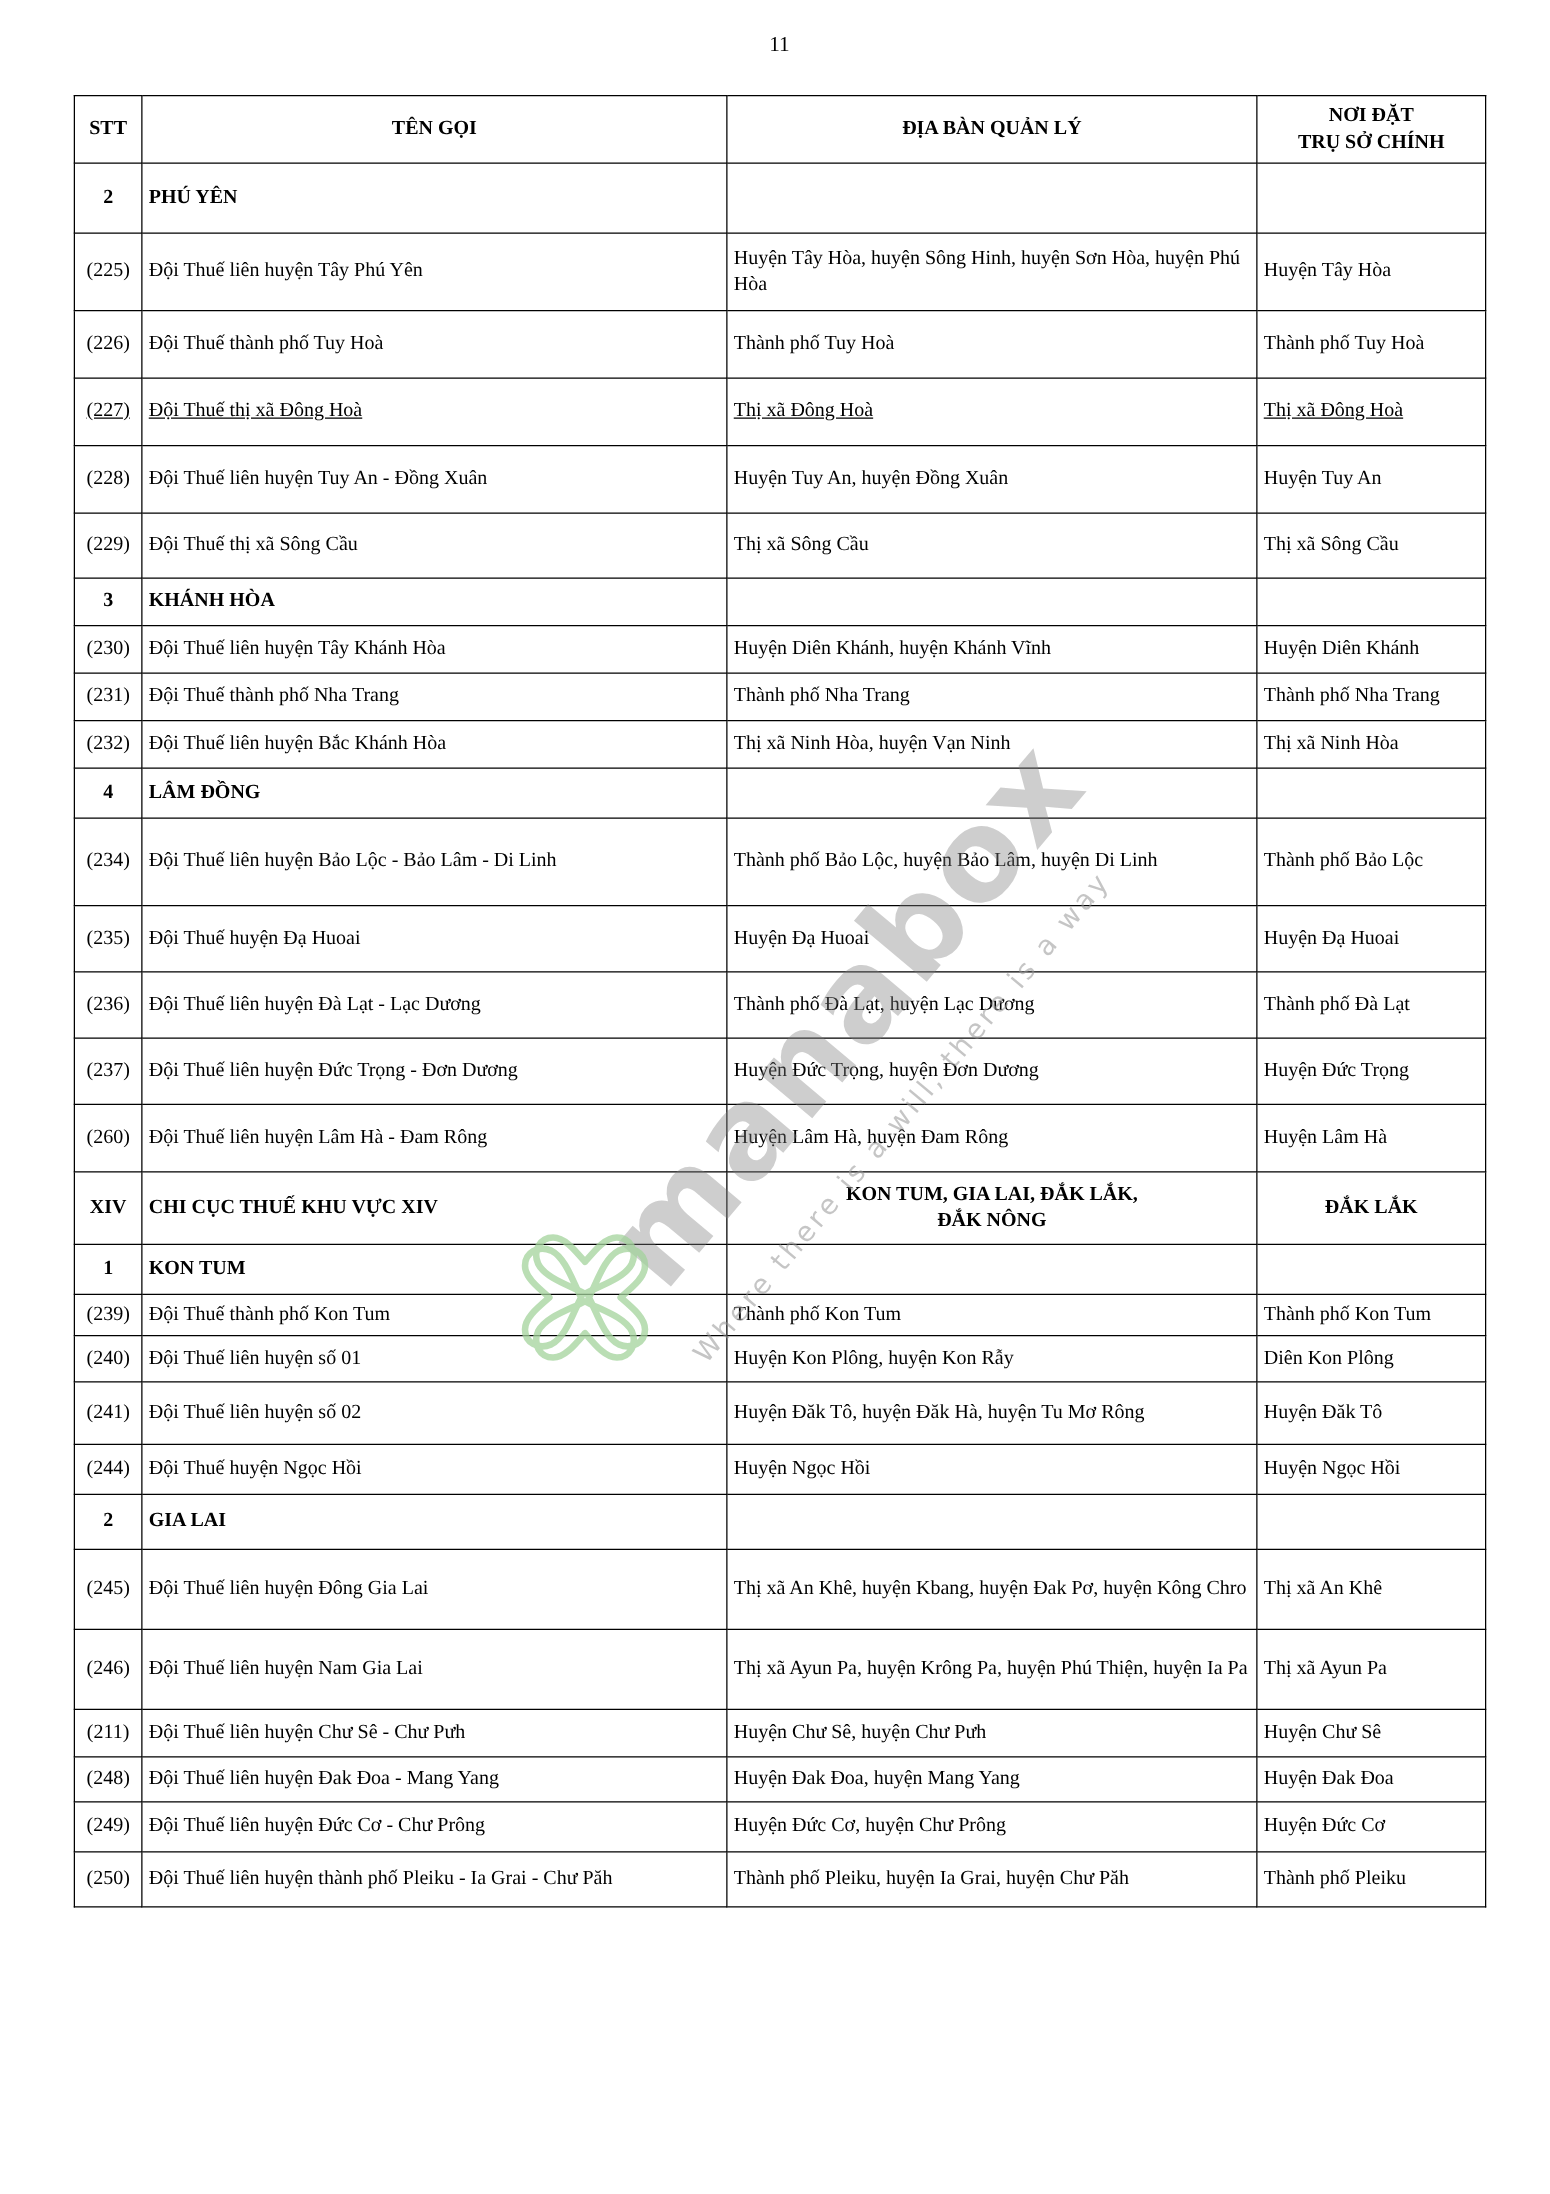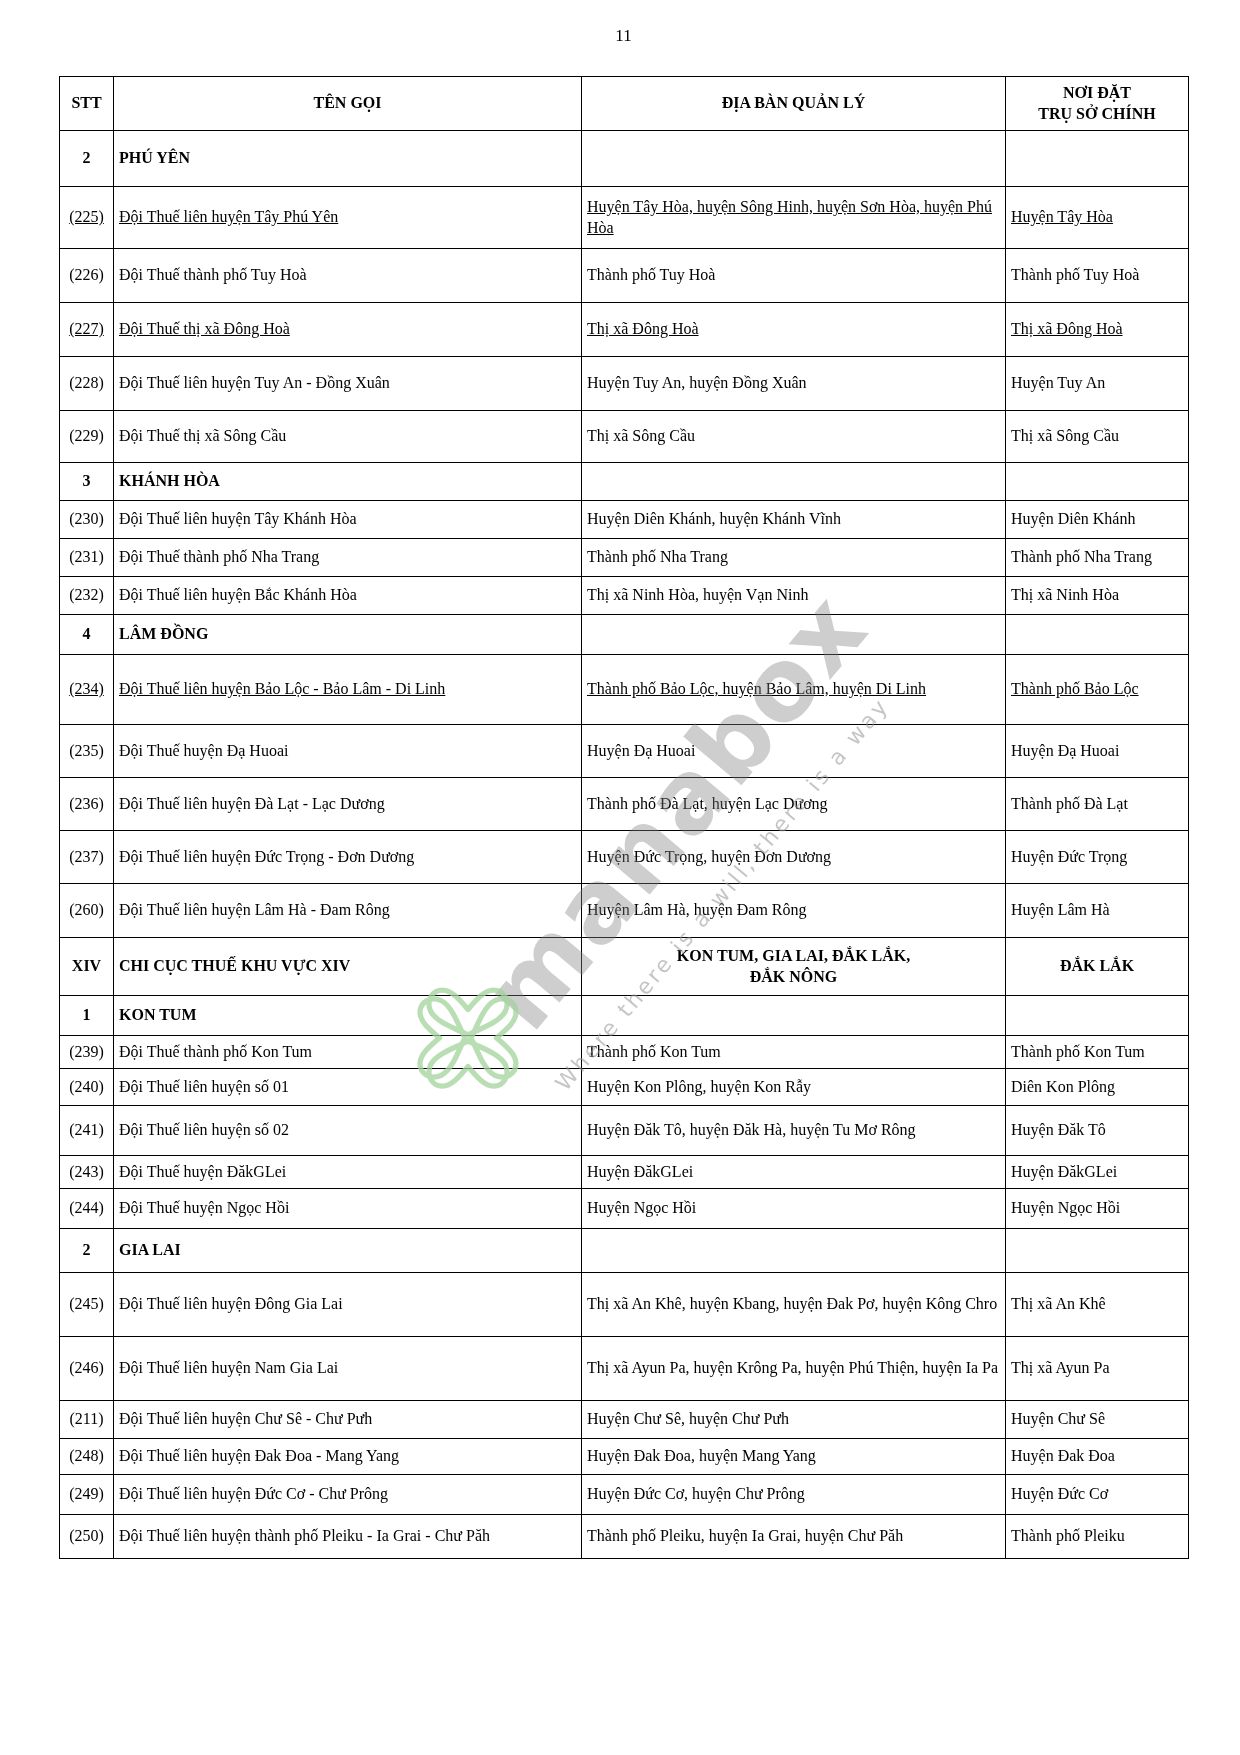--- a/index.html
+++ b/index.html
@@ -81,7 +81,7 @@
     <td class="c-area"></td>
     <td class="c-hq"></td>
   </tr>
-      <tr class="item" style="height: 62px; text-decoration: underline;">
+      <tr class="item" style="height: 62px;">
     <td class="c-stt">(225)</td>
     <td class="c-name">Đội Thuế liên huyện Tây Phú Yên</td>
     <td class="c-area">Huyện Tây Hòa, huyện Sông Hinh, huyện Sơn Hòa, huyện Phú Hòa</td>

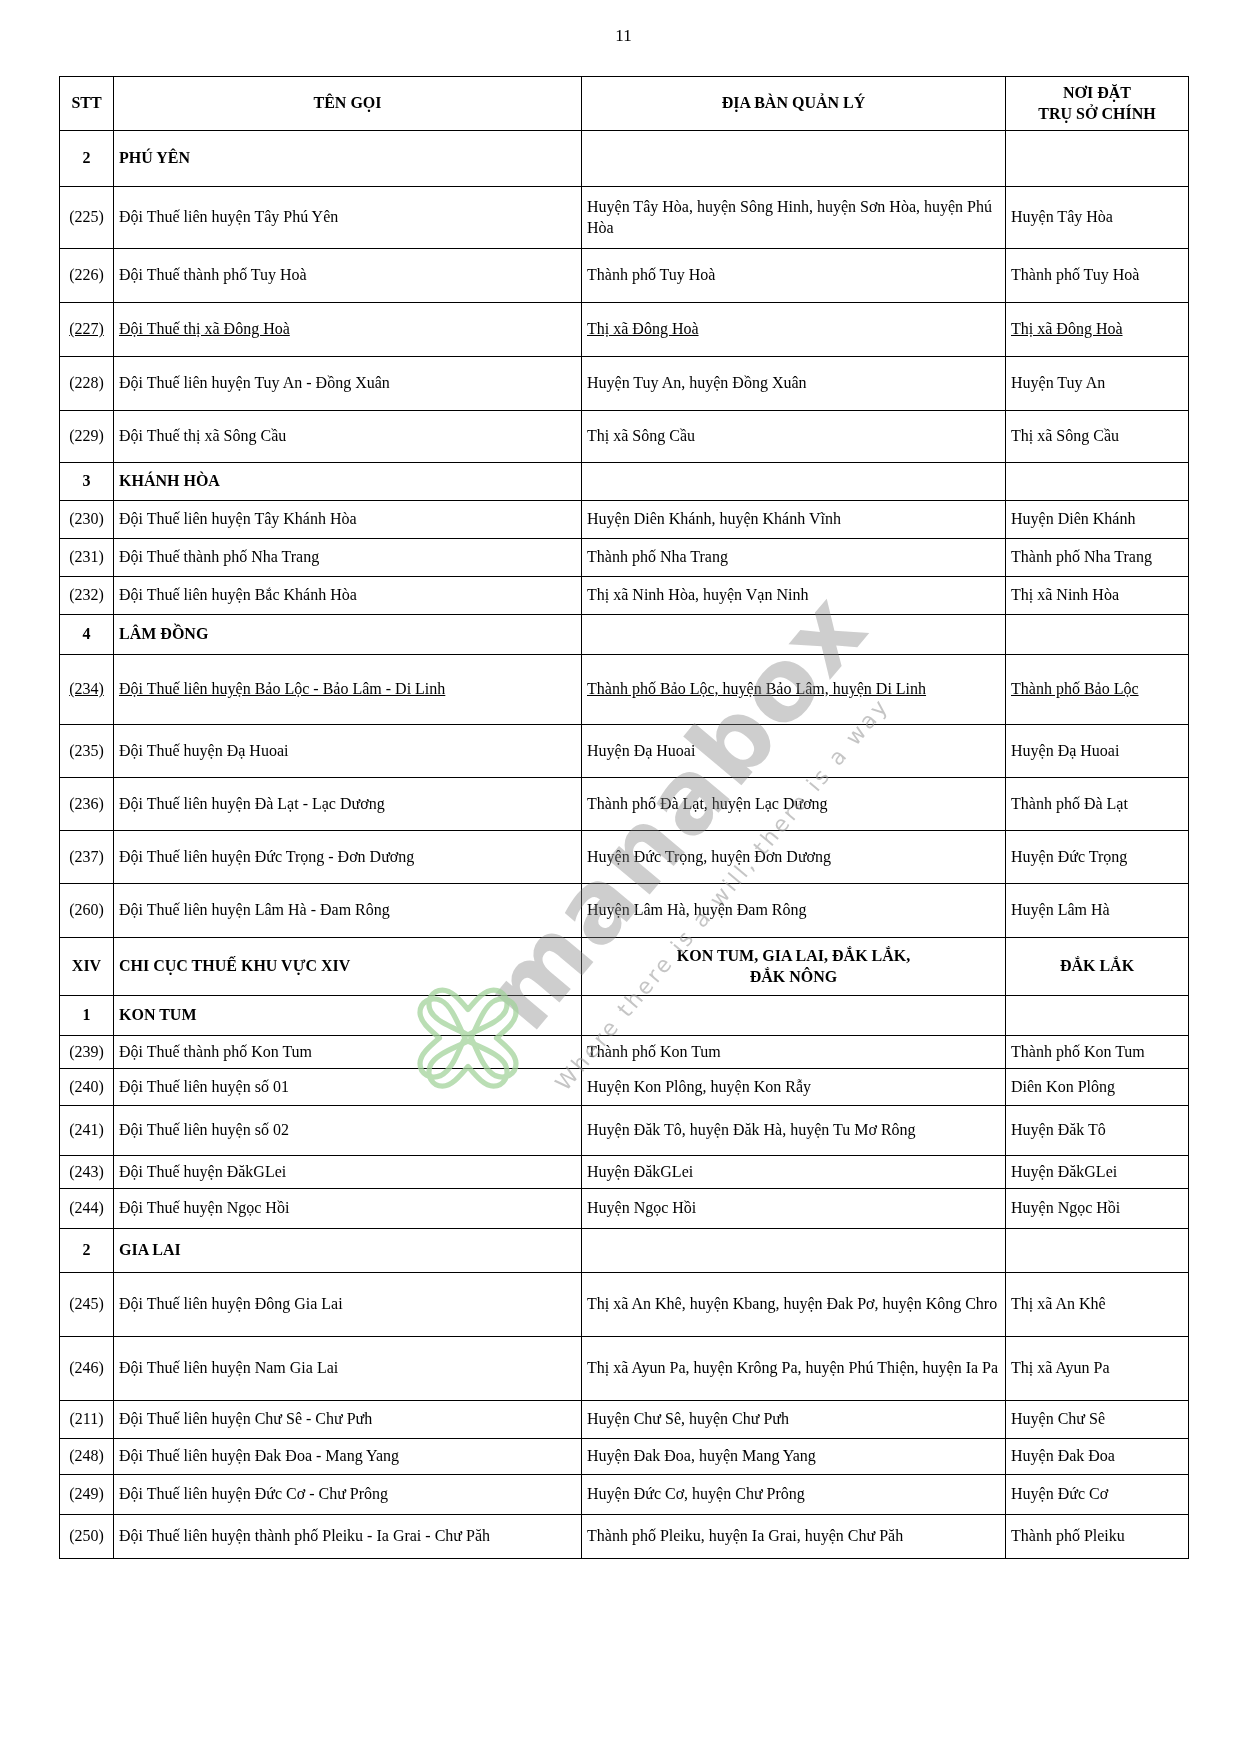--- a/index.html
+++ b/index.html
@@ -141,7 +141,7 @@
     <td class="c-area"></td>
     <td class="c-hq"></td>
   </tr>
-      <tr class="item" style="height: 70px; text-decoration: underline;">
+      <tr class="item" style="height: 70px;">
     <td class="c-stt">(234)</td>
     <td class="c-name">Đội Thuế liên huyện Bảo Lộc - Bảo Lâm - Di Linh</td>
     <td class="c-area">Thành phố Bảo Lộc, huyện Bảo Lâm, huyện Di Linh</td>

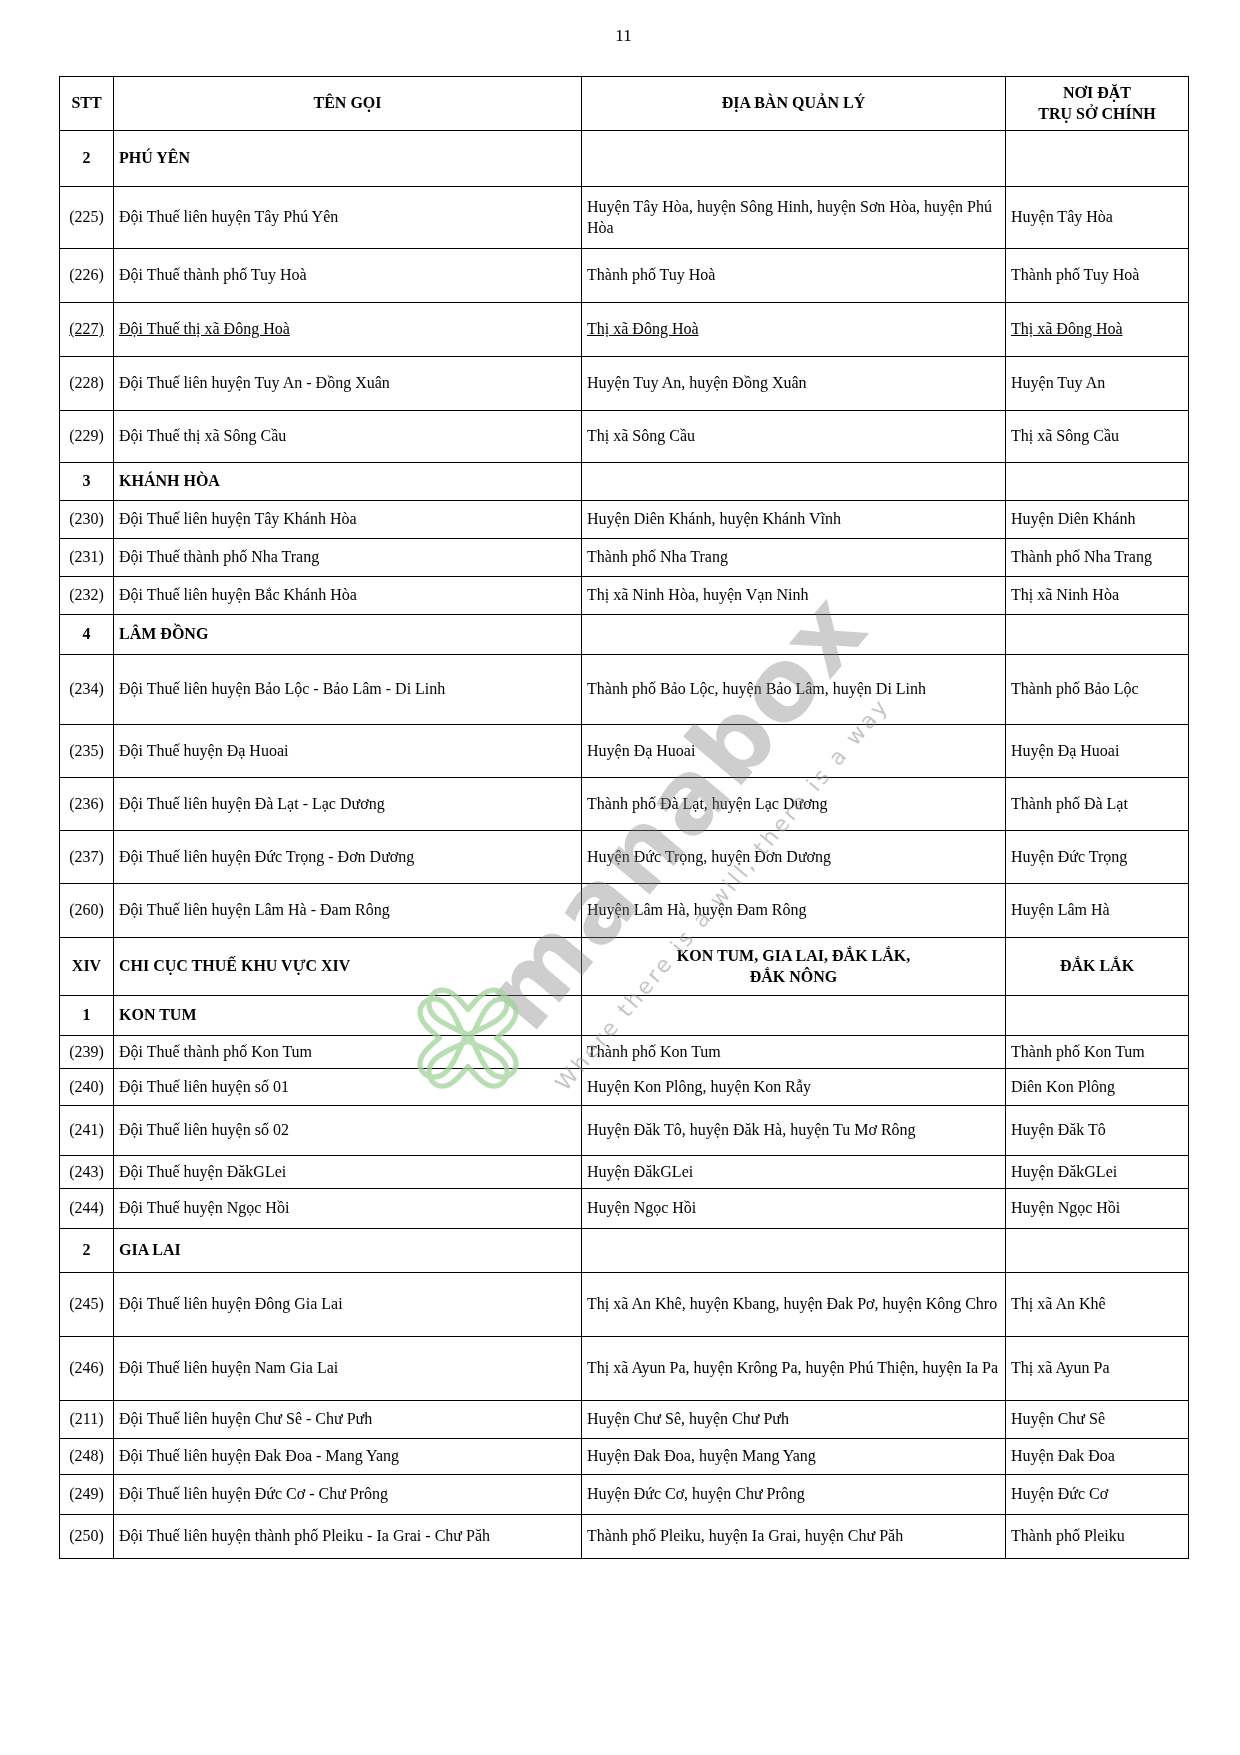--- a/index.html
+++ b/index.html
@@ -202,12 +202,6 @@
     <td class="c-area">Huyện Đăk Tô, huyện Đăk Hà, huyện Tu Mơ Rông</td>
     <td class="c-hq">Huyện Đăk Tô</td>
   </tr>
-      <tr class="item" style="height: 33px;">
-    <td class="c-stt">(243)</td>
-    <td class="c-name">Đội Thuế huyện ĐăkGLei</td>
-    <td class="c-area">Huyện ĐăkGLei</td>
-    <td class="c-hq">Huyện ĐăkGLei</td>
-  </tr>
       <tr class="item" style="height: 40px;">
     <td class="c-stt">(244)</td>
     <td class="c-name">Đội Thuế huyện Ngọc Hồi</td>

